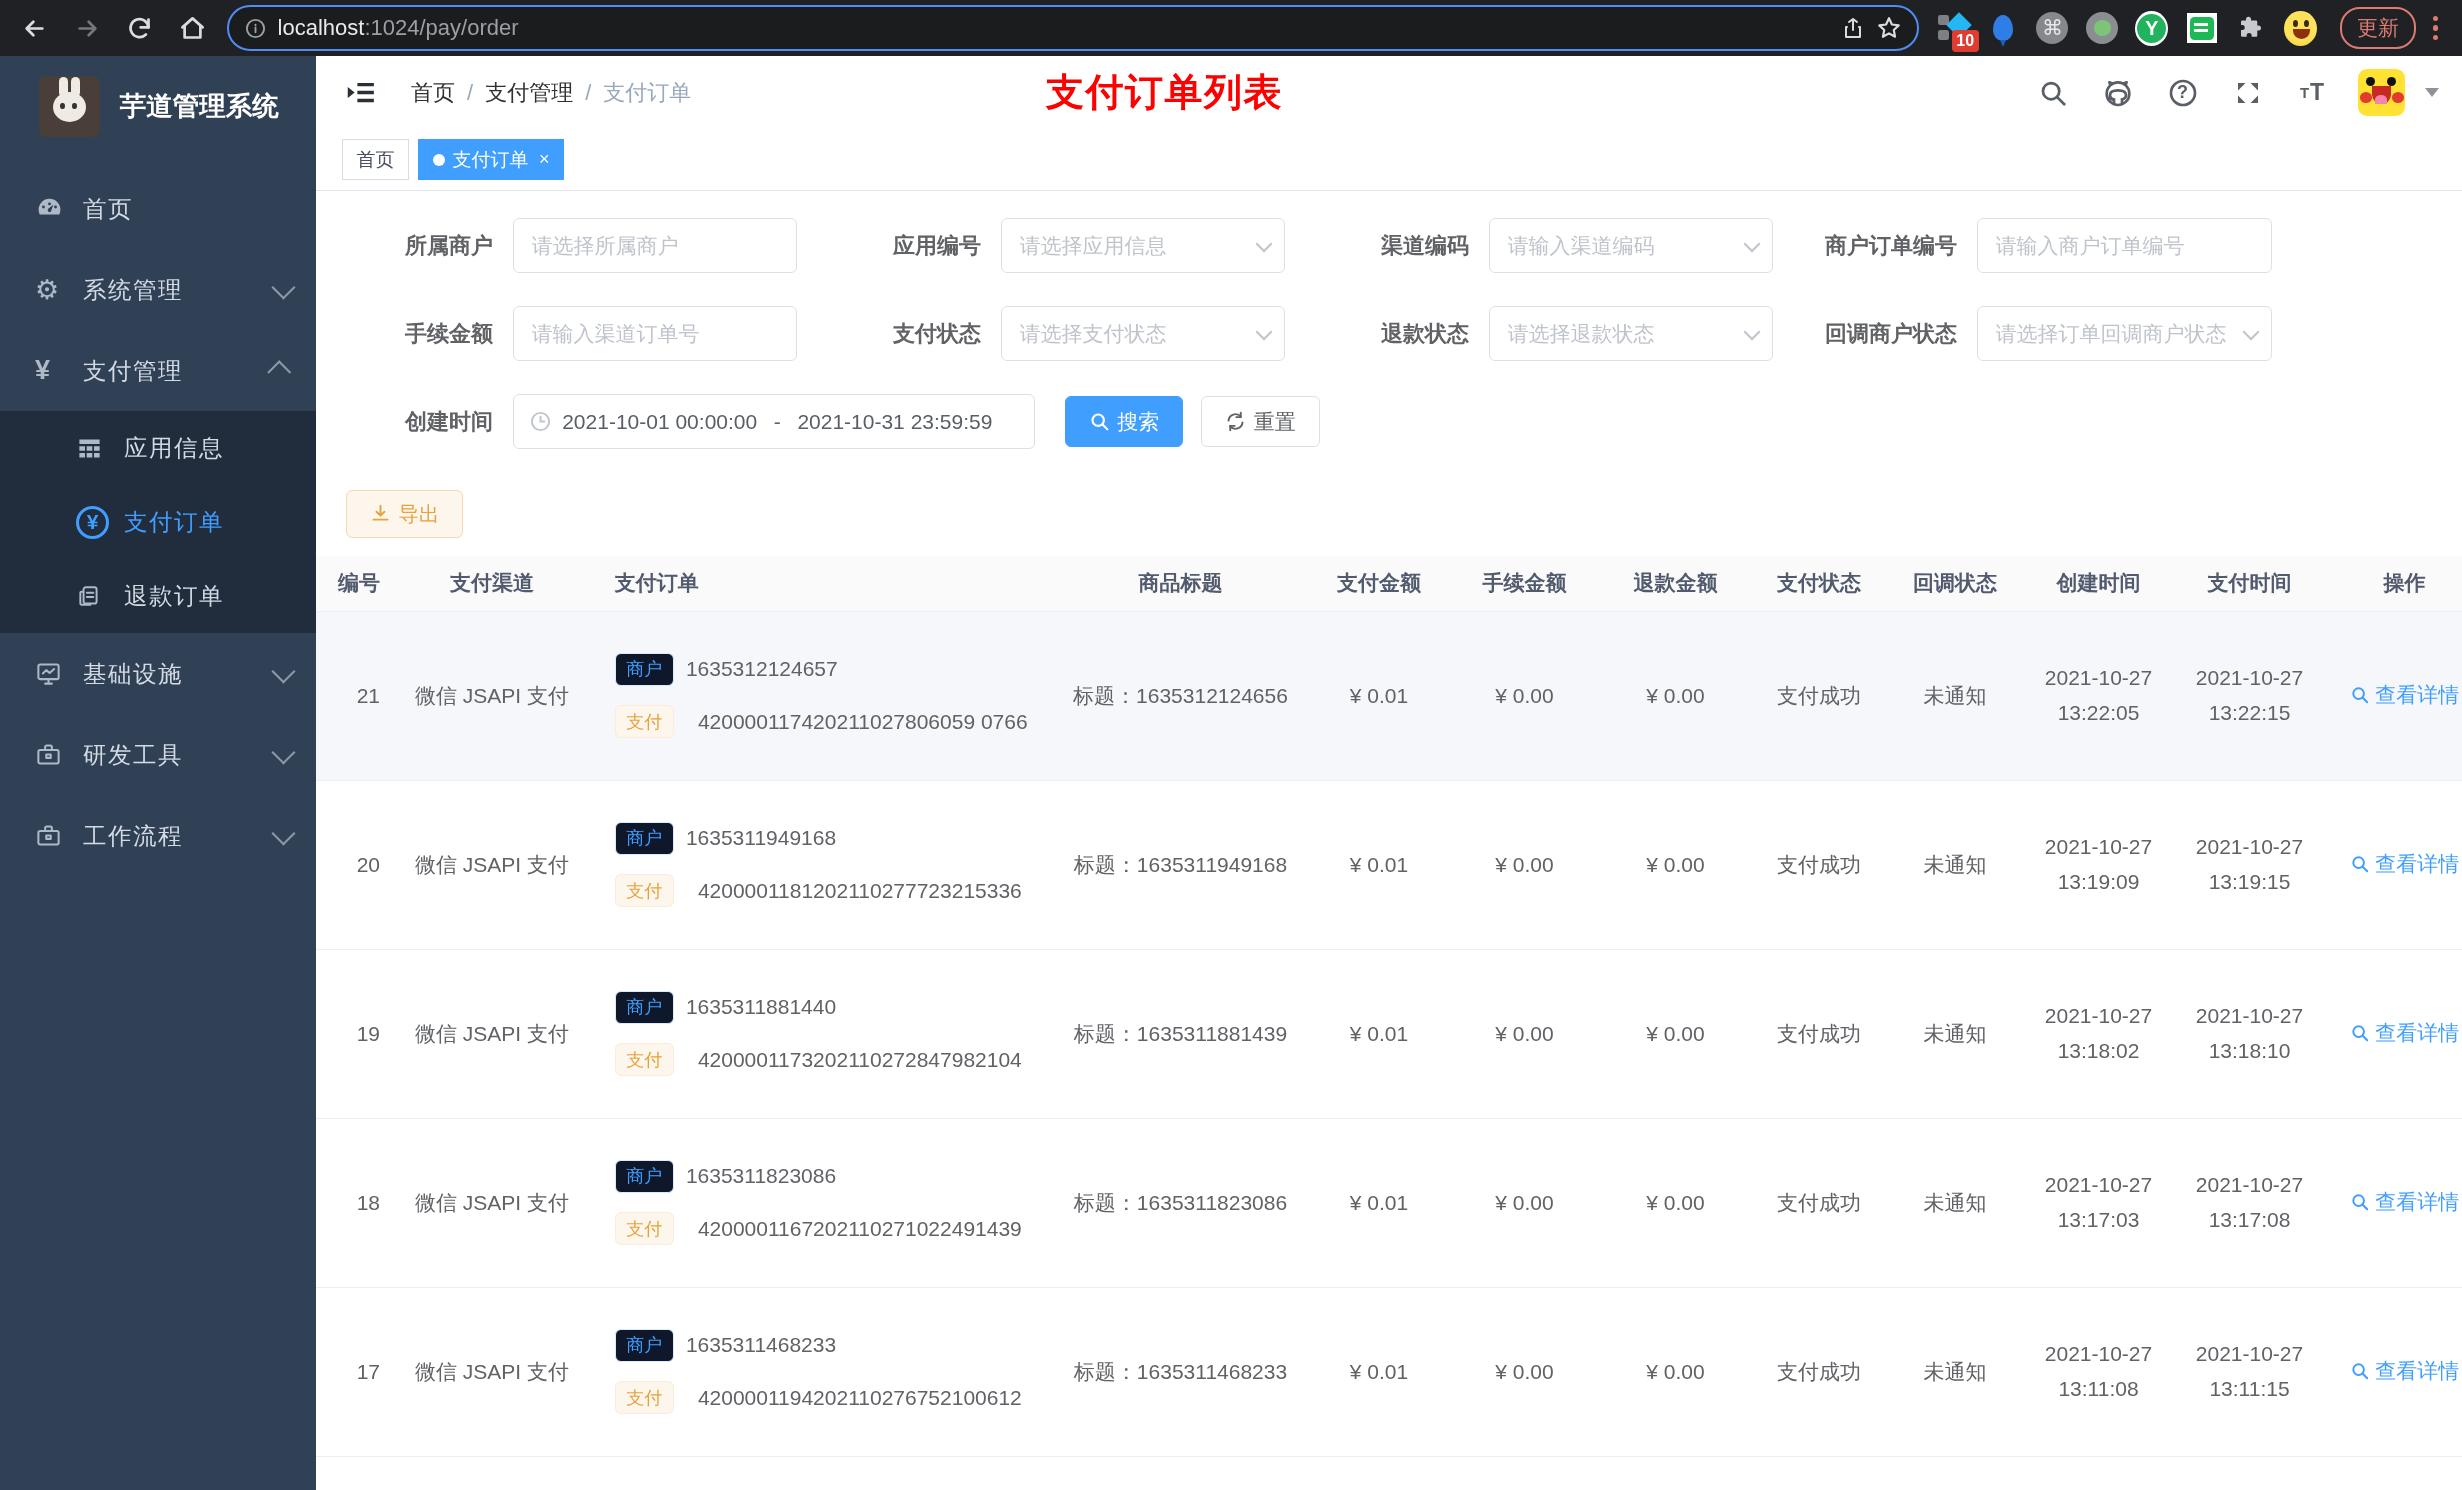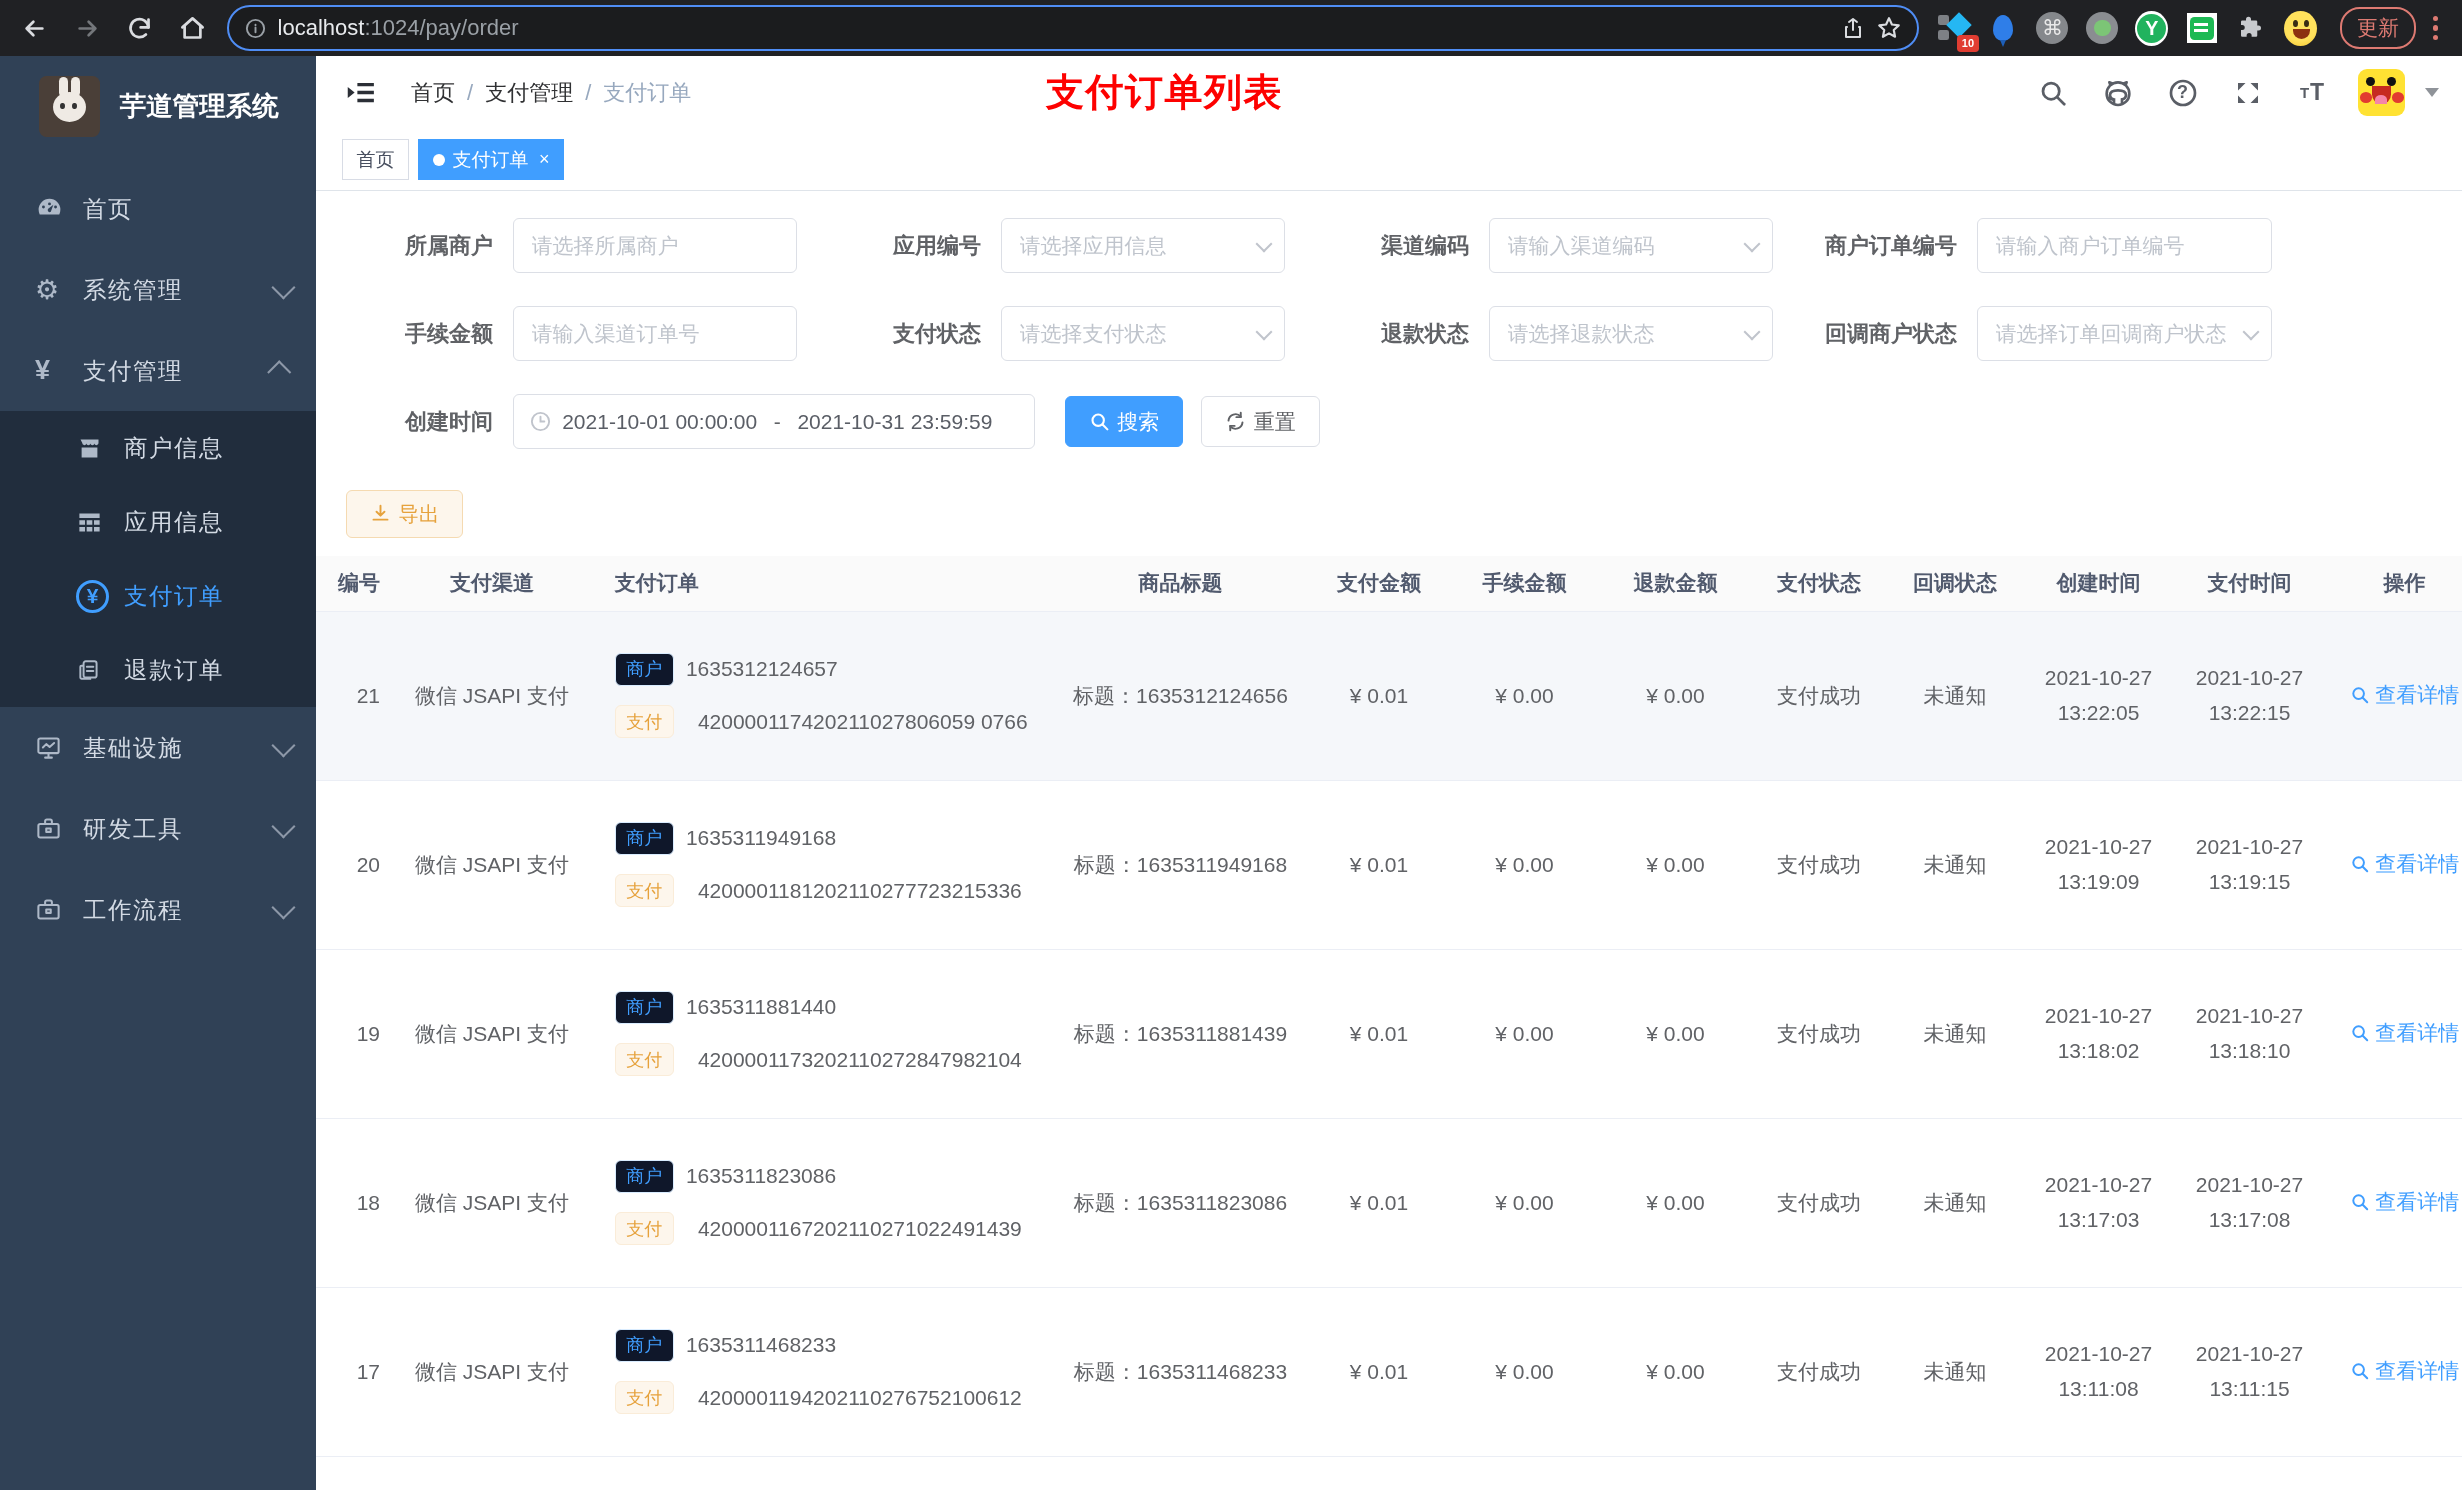--- a/index.html
+++ b/index.html
@@ -18,7 +18,7 @@
   .url-spacer { flex:1; }
   .ext-tray { display:flex; align-items:center; gap:16.7px; padding:0 12px; }
   .ext { position:relative; width:33px; height:33px; display:flex; align-items:center; justify-content:center; }
-  .badge { position:absolute; right:-9px; bottom:-7.6px; background:#e03d32; color:#fff; font-size:11px; line-height:1; padding:3px 4.5px; border-radius:3.8px; font-weight:bold; }
+  .badge { position:absolute; right:-9px; bottom:-7.6px; background:#e03d32; color:#fff; font-size:16px; line-height:1; padding:3px 4.5px; border-radius:3.8px; font-weight:bold; }
   .diamond { width:18px; height:18px; background:#25b7f3; transform:rotate(45deg); position:absolute; right:1.5px; top:4.5px; }
   .dsq1,.dsq2 { position:absolute; width:10.6px; height:10.6px; background:#7d8085; border-radius:2.3px; left:1.5px; }
   .dsq1{ top:3px; } .dsq2{ top:18px; }

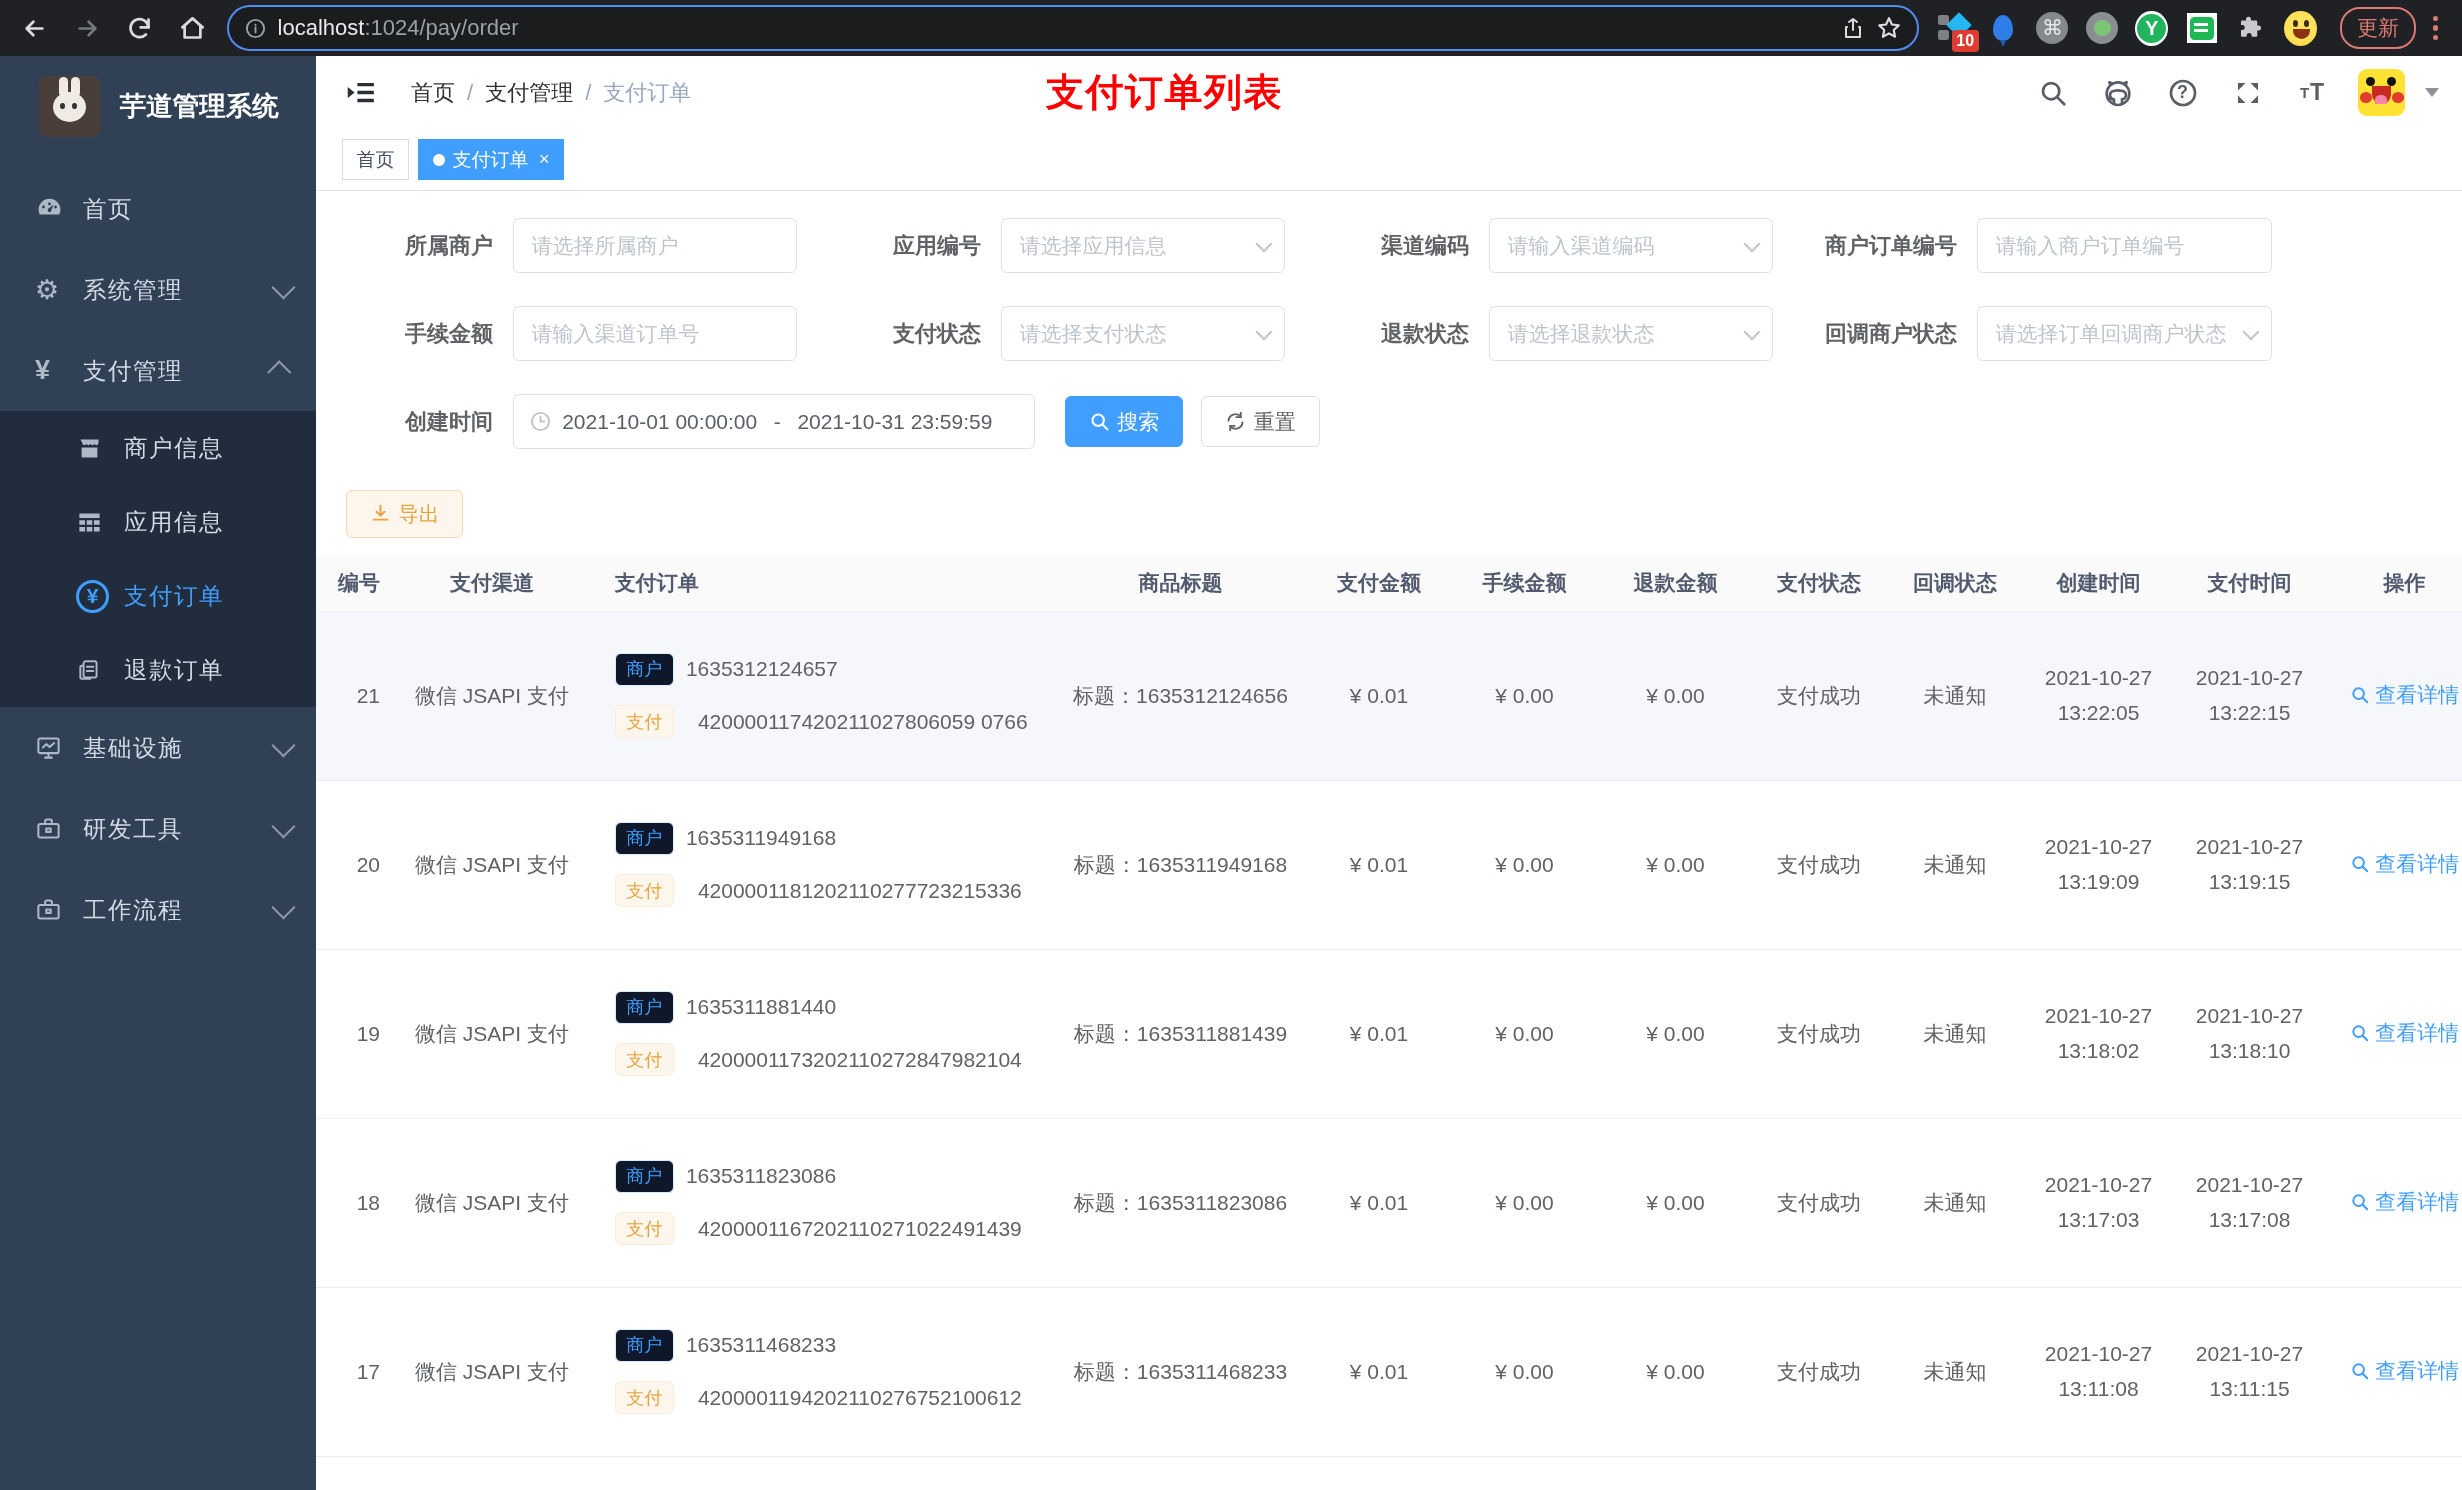--- a/index.html
+++ b/index.html
@@ -272,14 +272,6 @@
           <div class="menu-item">
             <span class="mi-icon">
               <svg width="27" height="27" viewBox="0 0 24 24" fill="currentColor">
-                  <path d="M4 4h16v3.2c0 1-.8 1.8-1.8 1.8-.9 0-1.6-.6-1.8-1.4-.2.8-.9 1.4-1.8 1.4s-1.6-.6-1.8-1.4c-.2.8-.9 1.4-1.8 1.4s-1.6-.6-1.8-1.4C9 8.4 8.3 9 7.4 9 6.4 9 5.6 8.2 5.6 7.2zM5 11h14v9H5z"></path>
-                </svg>
-            </span>
-            <span class="mi-label">商户信息</span>
-          </div>
-          <div class="menu-item">
-            <span class="mi-icon">
-              <svg width="27" height="27" viewBox="0 0 24 24" fill="currentColor">
                   <path d="M3 4h18v4H3zM3 10h5v4H3zm6.5 0h5v4h-5zM16 10h5v4h-5zM3 16h5v4H3zm6.5 0h5v4h-5zM16 16h5v4h-5z"></path>
                 </svg>
             </span>

